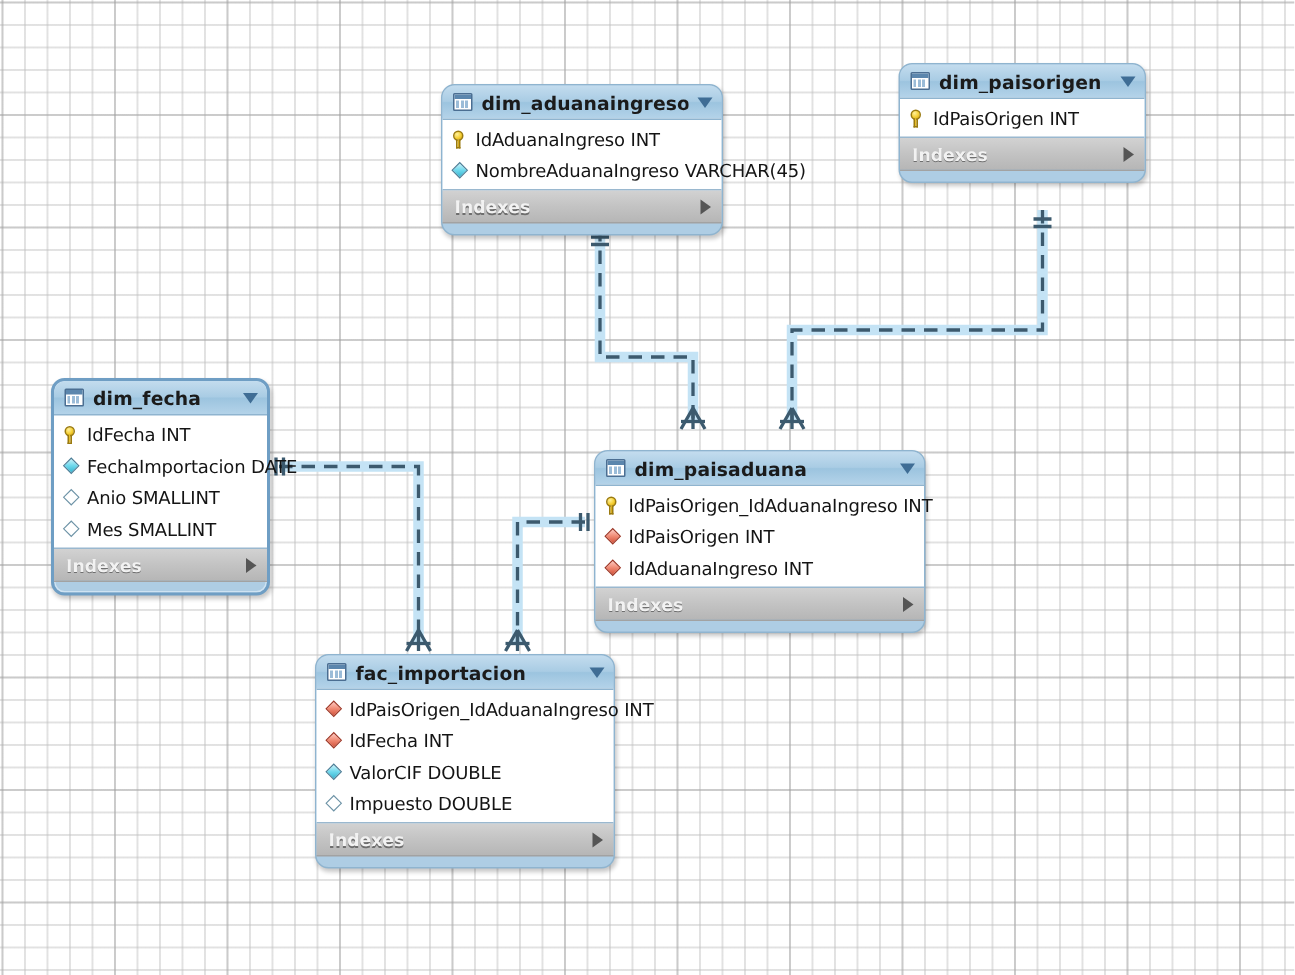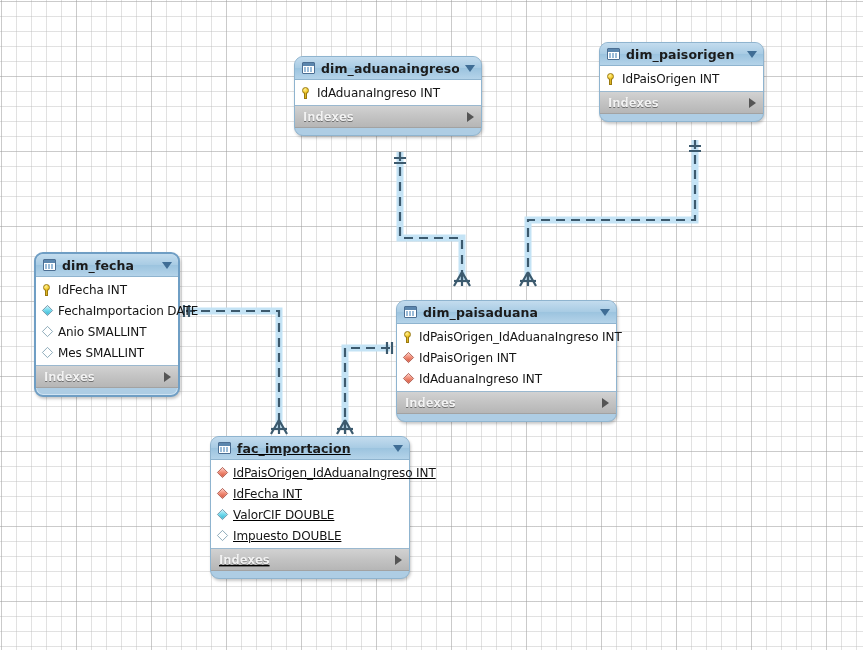--- a/index.html
+++ b/index.html
@@ -248,6 +248,10 @@
         <span class="ficon key"></span>
         <span class="col-label">IdAduanaIngreso INT</span>
       </div>
+      <div class="col-row">
+        <span class="ficon dia cyan"></span>
+        <span class="col-label">NombreAduanaIngreso VARCHAR(45)</span>
+      </div>
     </div>
     <div class="tbl-footer">
       <span class="footer-label">Indexes</span>

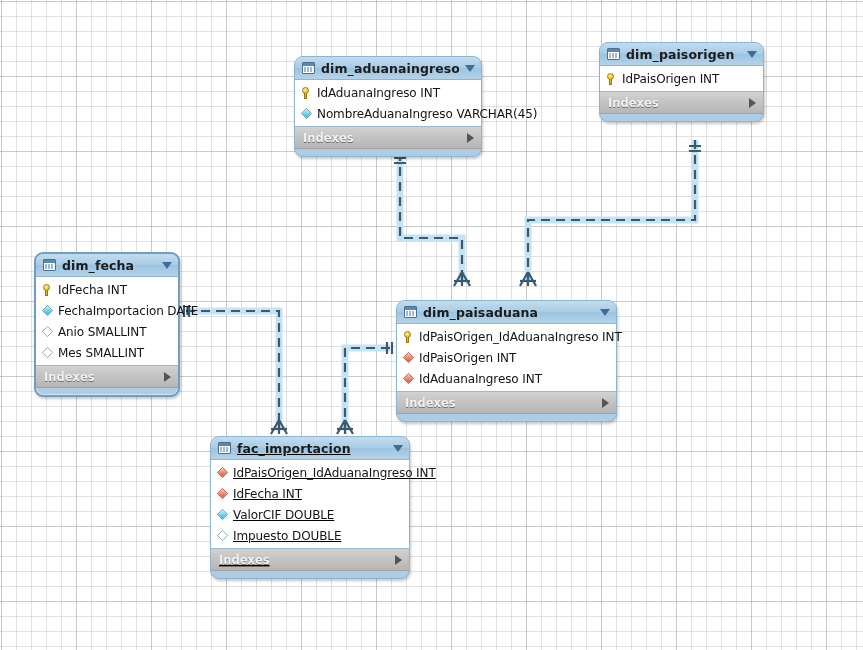--- a/index.html
+++ b/index.html
@@ -337,7 +337,7 @@
     <div class="tbl-pad"></div>
   </div>
 
-  <div class="table-fig" style="left:210px; top:436px; width:200px;text-decoration:underline;">
+  <div class="table-fig" style="left:210px; top:436px; width:200px;">
     <div class="tbl-header">
       <span class="tbl-icon"></span>
       <span class="tbl-title">fac_importacion</span>

